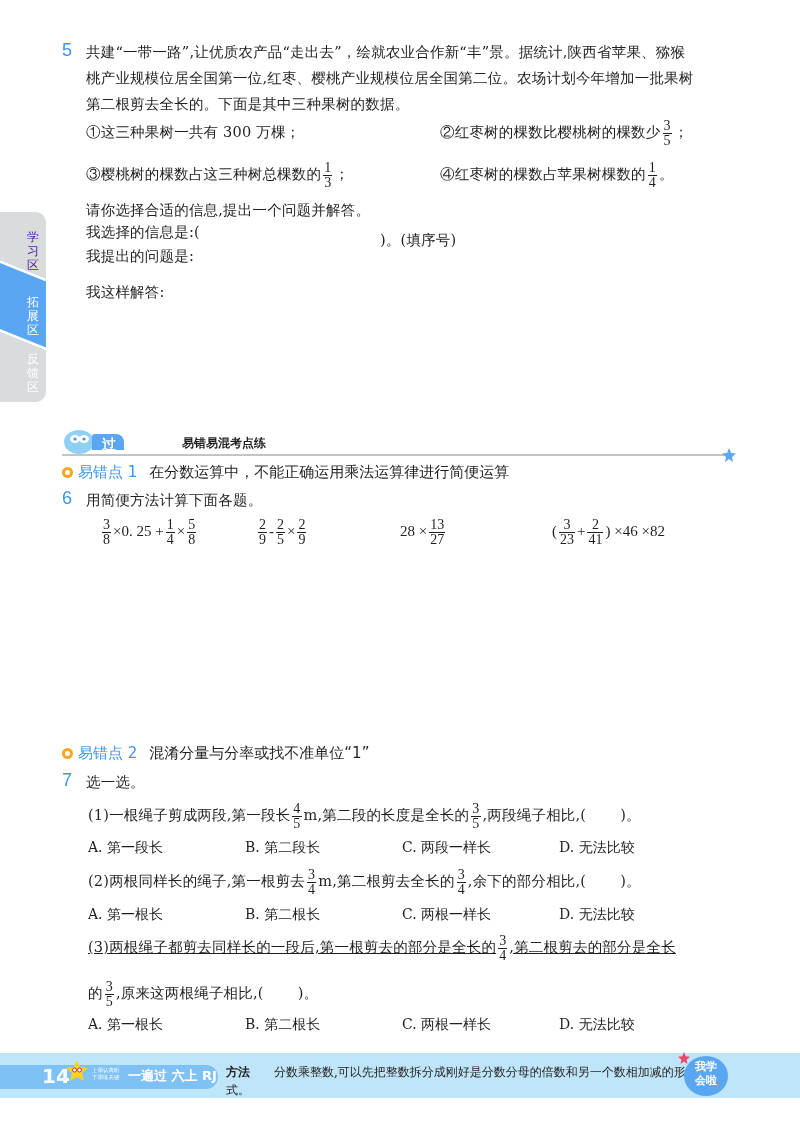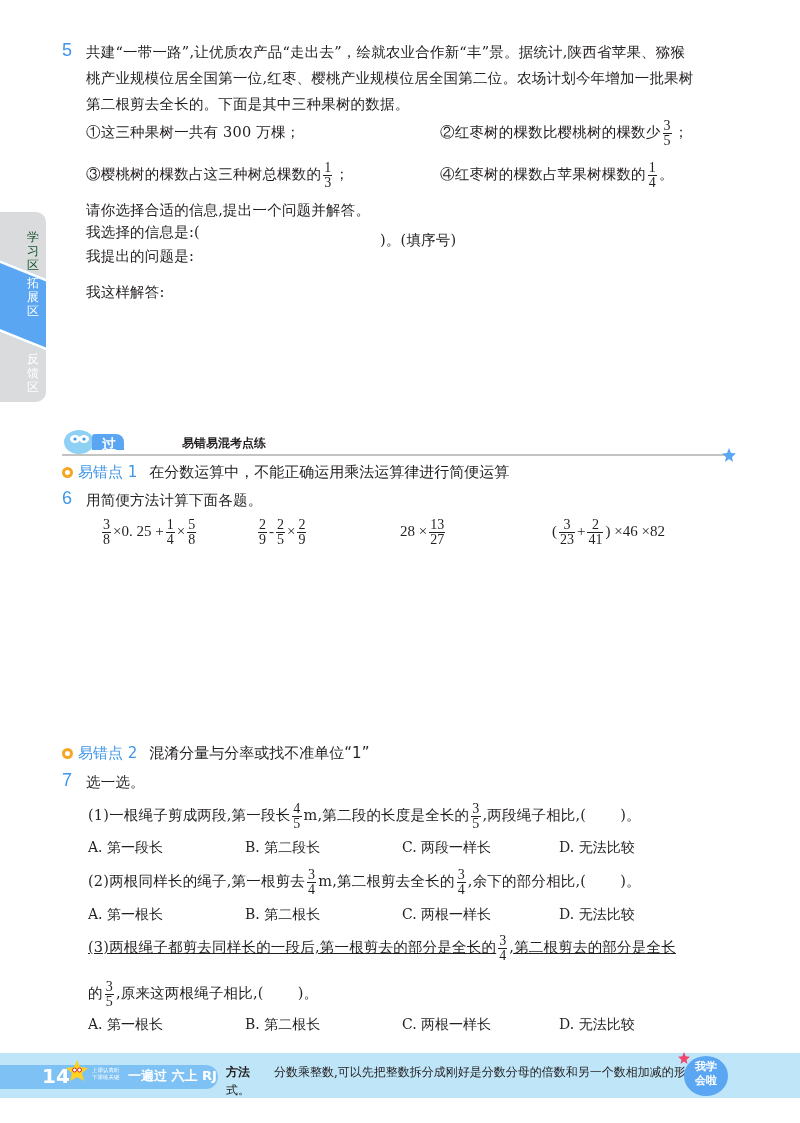--- a/index.html
+++ b/index.html
@@ -43,7 +43,7 @@
 
 <div class="sidetabs">
   <div class="active-band"></div>
-  <div class="sidetab" style="top:18px;color:#14532d;">学习区</div>
+  <div class="sidetab" style="top:18px;color:#4c1d95;">学习区</div>
   <div class="sidetab" style="top:64px;">拓展区</div>
   <div class="sidetab" style="top:140px;">反馈区</div>
 </div>

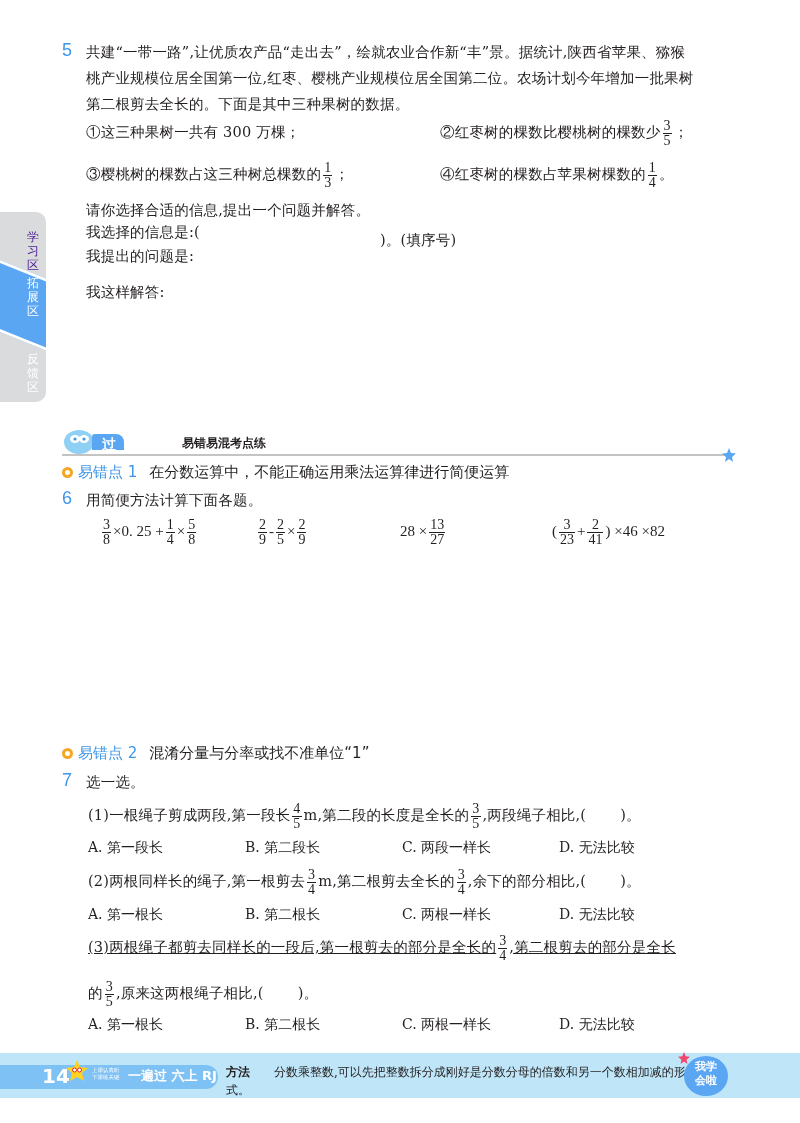--- a/index.html
+++ b/index.html
@@ -44,7 +44,7 @@
 <div class="sidetabs">
   <div class="active-band"></div>
   <div class="sidetab" style="top:18px;color:#4c1d95;">学习区</div>
-  <div class="sidetab" style="top:64px;">拓展区</div>
+  <div class="sidetab" style="top:83px;">拓展区</div>
   <div class="sidetab" style="top:140px;">反馈区</div>
 </div>
 

